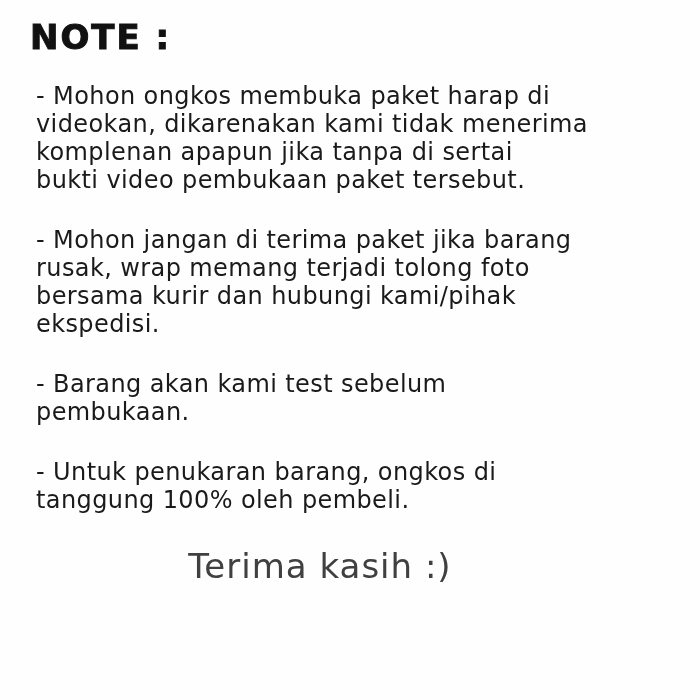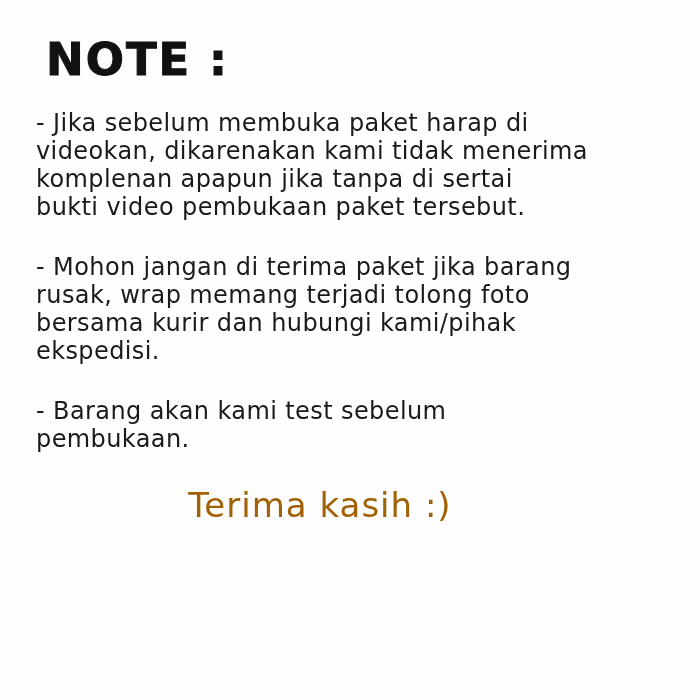--- a/index.html
+++ b/index.html
@@ -22,9 +22,9 @@
     position: relative;
   }
   .note-title {
-    margin: 16px;
+    margin: 0;
     padding: 20px 0 0 30px;
-    font-size: 45px;
+    font-size: 34px;
     font-weight: 900;
     letter-spacing: 2px;
     line-height: 1.05;

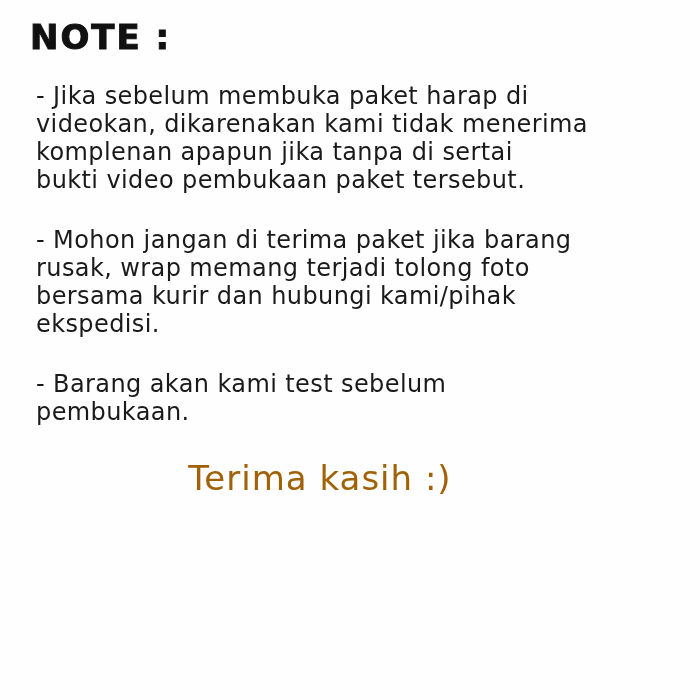--- a/index.html
+++ b/index.html
@@ -59,7 +59,7 @@
   <h1 class="note-title">NOTE :</h1>
 
   <div class="note-body">
-    <p class="note-paragraph">- Jika sebelum membuka paket harap di
+    <p class="note-paragraph">- Mohon ongkos membuka paket harap di
 videokan, dikarenakan kami tidak menerima
 komplenan apapun jika tanpa di sertai
 bukti video pembukaan paket tersebut.</p>

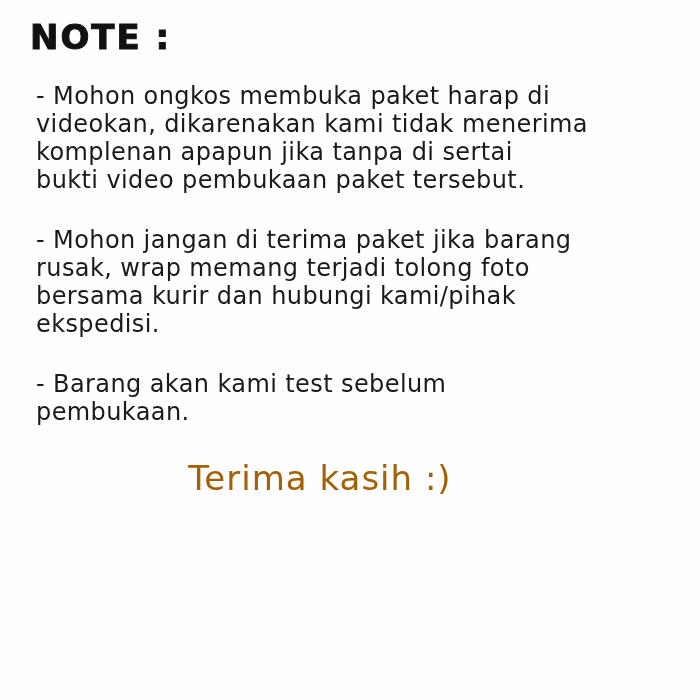--- a/index.html
+++ b/index.html
@@ -72,6 +72,8 @@
     <p class="note-paragraph">- Barang akan kami test sebelum
 pembukaan.</p>
 
+    <p class="note-paragraph">- Untuk penukaran barang, ongkos di
+tanggung 100% oleh pembeli.</p>
 
   </div>
 

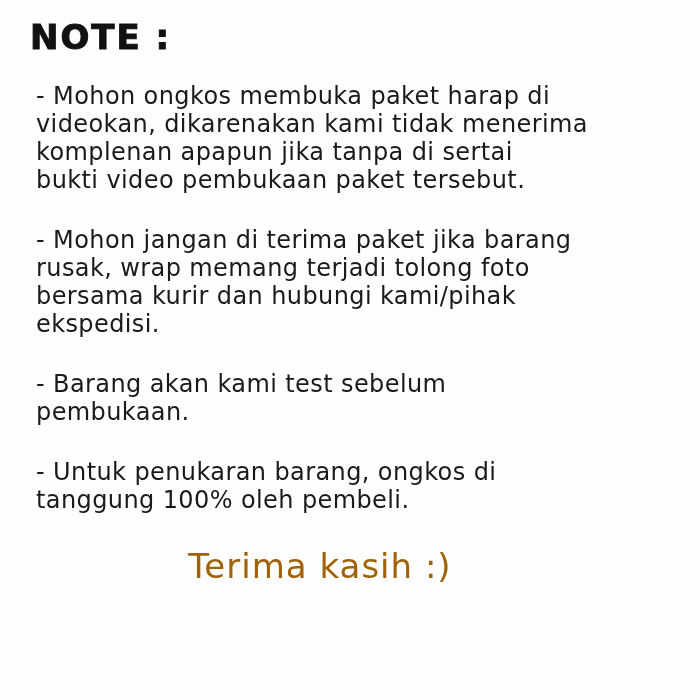--- a/index.html
+++ b/index.html
@@ -49,7 +49,7 @@
     text-align: center;
     font-size: 34px;
     letter-spacing: 1px;
-    color: #a16207;
+    color: #404040;
   }
 </style>
 </head>

